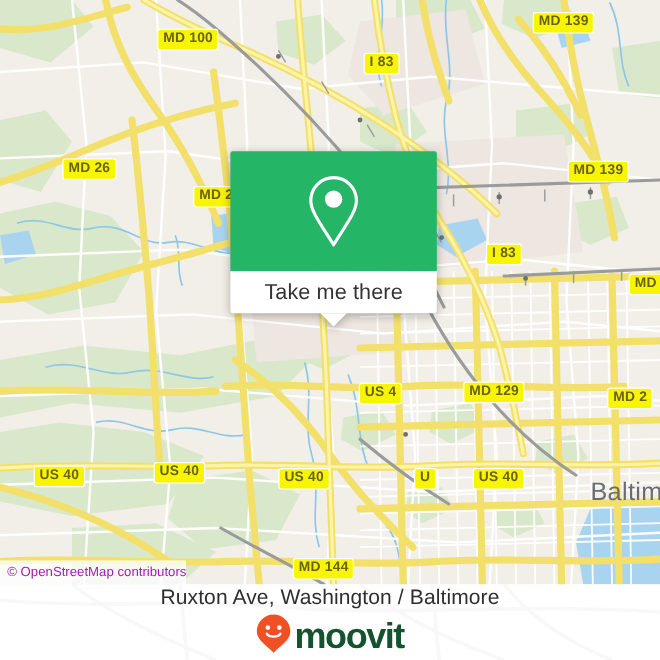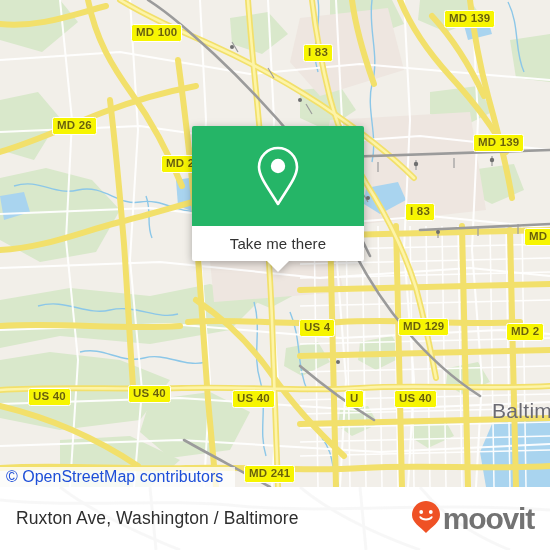--- a/index.html
+++ b/index.html
@@ -308,7 +308,7 @@
 
     <div id="shields">
         <div class="shield" style="left: 131px; top: 24px;">MD 100</div>
-        <div class="shield" style="left: 52px; top: 117px;">MD 26</div>
+        <div class="shield" style="left: 52px; top: 132px;">MD 26</div>
         <div class="shield" style="left: 161px; top: 155px;">MD 2</div>
         <div class="shield" style="left: 303px; top: 44px;">I 83</div>
         <div class="shield" style="left: 444px; top: 10px;">MD 139</div>

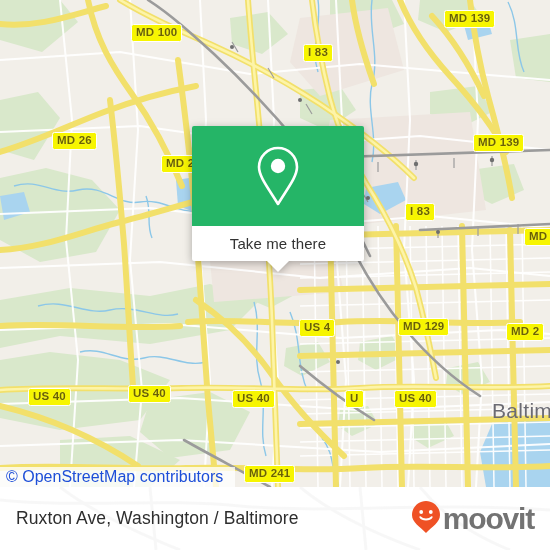--- a/index.html
+++ b/index.html
@@ -72,7 +72,7 @@
     position:relative;
   }
   #card-label{
-    color:#333333;font-size:15px;letter-spacing:.1px;
+    color:#333333;font-size:18px;letter-spacing:.1px;
   }
   #card-tail{
     position:absolute;left:50%;top:100%;

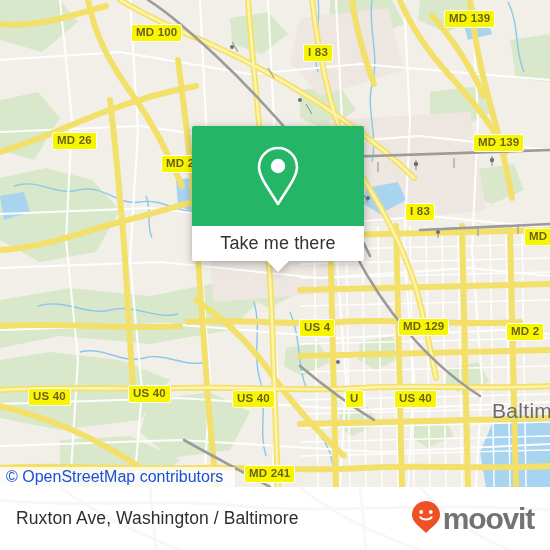--- a/index.html
+++ b/index.html
@@ -316,7 +316,7 @@
         <div class="shield" style="left: 405px; top: 203px;">I 83</div>
         <div class="shield" style="left: 524px; top: 228px;">MD 4</div>
         <div class="shield" style="left: 299px; top: 319px;">US 4</div>
-        <div class="shield" style="left: 398px; top: 318px;">MD 129</div>
+        <div class="shield" style="left: 386px; top: 318px;">MD 129</div>
         <div class="shield" style="left: 506px; top: 323px;">MD 2</div>
         <div class="shield" style="left: 28px; top: 388px;">US 40</div>
         <div class="shield" style="left: 128px; top: 385px;">US 40</div>

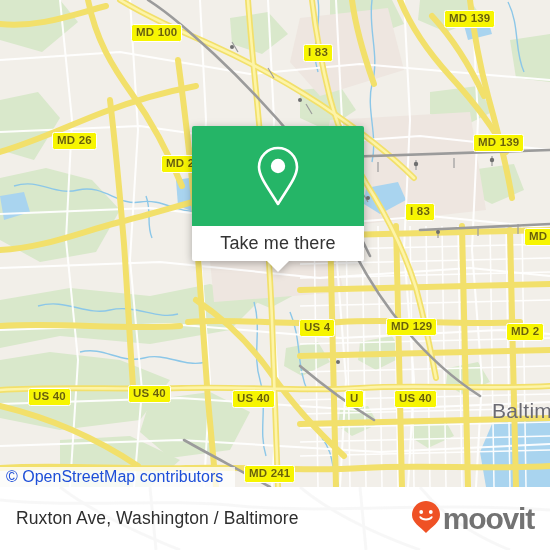--- a/index.html
+++ b/index.html
@@ -45,11 +45,11 @@
   #attribution{
     position:absolute;left:0;bottom:0;
     background:rgba(255,255,255,.78);
-    color:#1d4ed8;
-    font-size:16px;
+    color:#a21caf;
+    font-size:11px;
     line-height:20px;
     height:20px;
-    padding:0 12px 0 6px;
+    padding:0 0 0 6px;
     white-space:nowrap;
   }
 

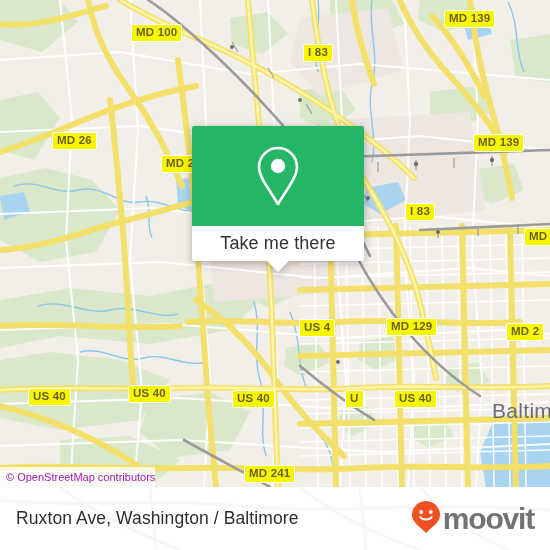--- a/index.html
+++ b/index.html
@@ -323,7 +323,7 @@
         <div class="shield" style="left: 232px; top: 390px;">US 40</div>
         <div class="shield" style="left: 345px; top: 390px;">U</div>
         <div class="shield" style="left: 394px; top: 390px;">US 40</div>
-        <div class="shield" style="left: 244px; top: 465px;">MD 241</div>
+        <div class="shield" style="left: 244px; top: 465px;">MD 144</div>
       </div>
 
     <div class="citylabel" style="left:492px;top:399px;">Baltimo</div>

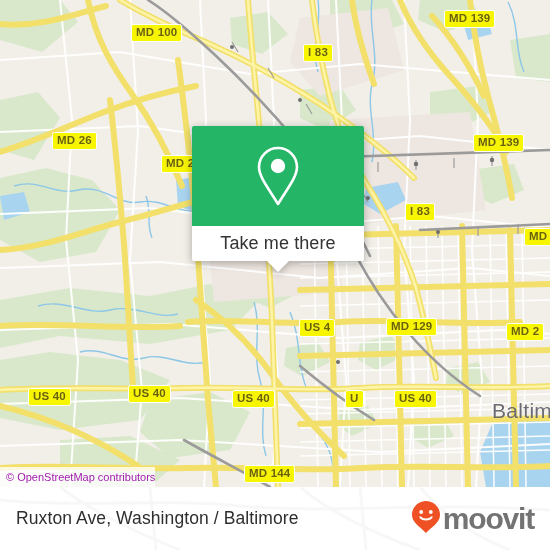--- a/index.html
+++ b/index.html
@@ -95,7 +95,7 @@
   #footer-inner{
     position:relative;width:100%;height:100%;
     display:flex;align-items:center;justify-content:space-between;
-    padding:0 16px;box-sizing:border-box;
+    padding:0 16px;box-sizing:border-box;flex-direction:column;
   }
   #place-title{
     color:#2e2e2e;font-size:17.5px;letter-spacing:.1px;white-space:nowrap;

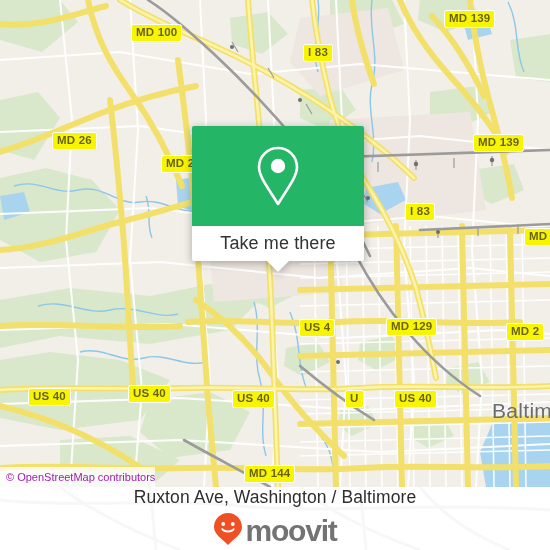--- a/index.html
+++ b/index.html
@@ -103,7 +103,7 @@
   #brand{display:flex;align-items:center;gap:2px;}
   #brand-mark{display:block;}
   #brand-word{
-    color:#737373;font-size:30px;font-weight:bold;letter-spacing:-1.2px;
+    color:#14532d;font-size:30px;font-weight:bold;letter-spacing:-1.2px;
     line-height:30px;
   }
 </style>

